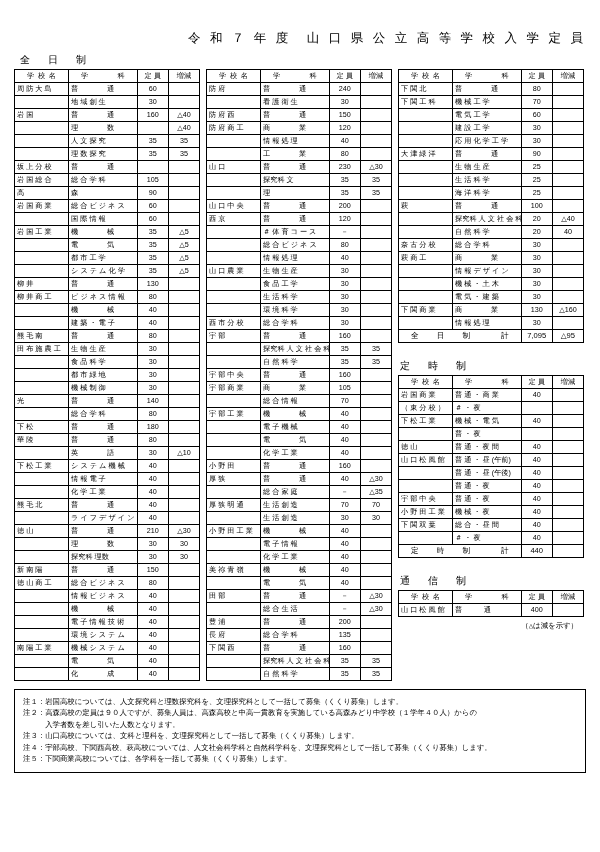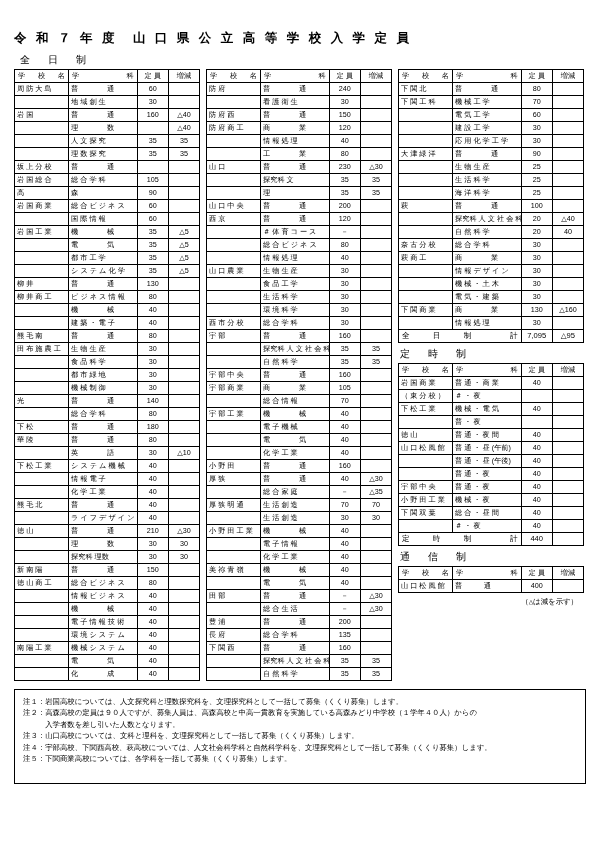--- a/index.html
+++ b/index.html
@@ -13,7 +13,7 @@
   }
   .page{position:relative;width:600px;height:852px;box-sizing:border-box;padding:20px 14px 10px 14px;}
   .doc-title{
-    text-align:left;font-size:12.5px;letter-spacing:3px;margin:10px 0 6px 0;font-weight:bold;
+    text-align:right;font-size:12.5px;letter-spacing:3px;margin:10px 0 6px 0;font-weight:normal;
   }
   .section-label{
     font-size:10px;letter-spacing:4px;margin:2px 0 2px 6px;

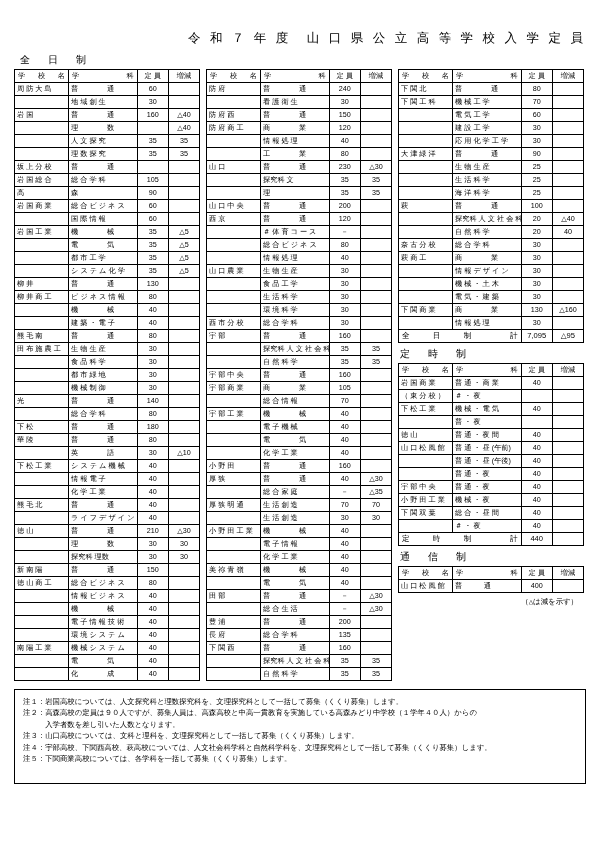--- a/index.html
+++ b/index.html
@@ -39,7 +39,7 @@
   .c-delta{width:30px;}
   .school{text-align:left;padding-left:2px;letter-spacing:0px;}
   .course{text-align:left;padding-left:2px;}
-  .spread{ text-align:justify; text-align-last:justify; padding:0 3px;margin-left:43px;}
+  .spread{ text-align:justify; text-align-last:justify; padding:0 12px;margin-left:43px;}
   .total-row td{font-size:7.6px;text-align:center;}
   .blk-title{font-size:10px;letter-spacing:4px;margin:4px 0 2px 2px;}
   .notes{

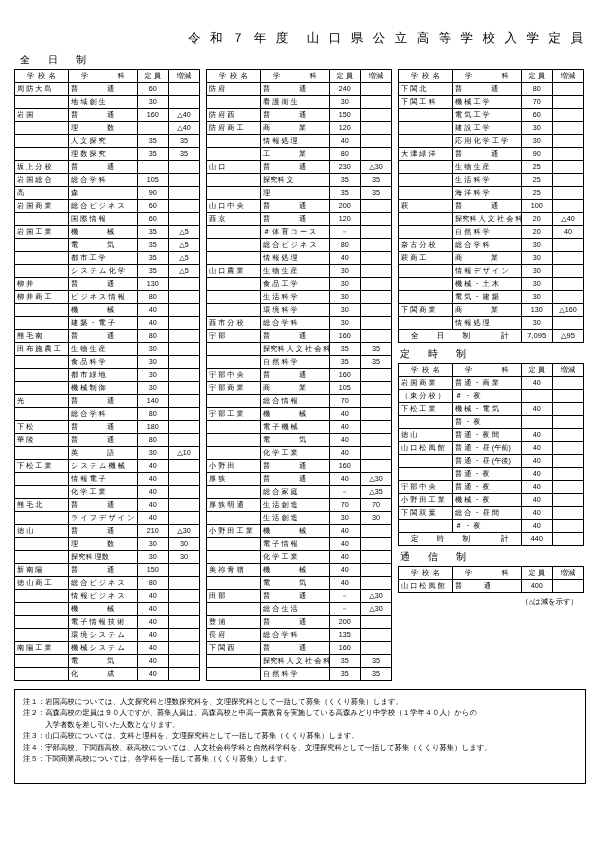--- a/index.html
+++ b/index.html
@@ -41,7 +41,7 @@
   .course{text-align:left;padding-left:2px;}
   .spread{ text-align:justify; text-align-last:justify; padding:0 12px;margin-left:43px;}
   .total-row td{font-size:7.6px;text-align:center;}
-  .blk-title{font-size:10px;letter-spacing:4px;margin:4px 0 2px 2px;}
+  .blk-title{font-size:10px;letter-spacing:4px;margin:16px 0 2px 2px;}
   .notes{
     margin-top:8px;
     border:1px solid #000;

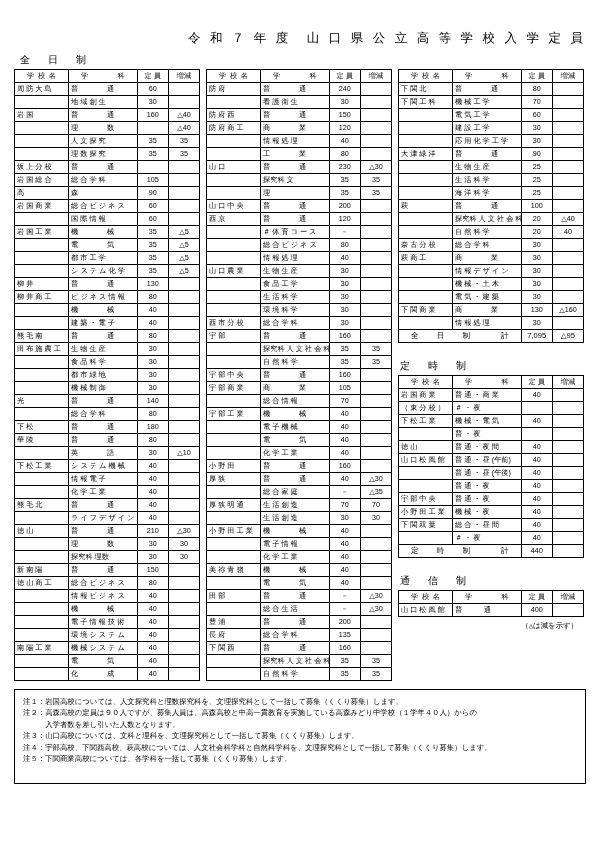--- a/index.html
+++ b/index.html
@@ -45,7 +45,7 @@
   .notes{
     margin-top:8px;
     border:1px solid #000;
-    padding:6px 8px 18px 8px;
+    padding:6px 8px 7px 8px;
     font-size:7.4px;
     line-height:1.55;
   }

